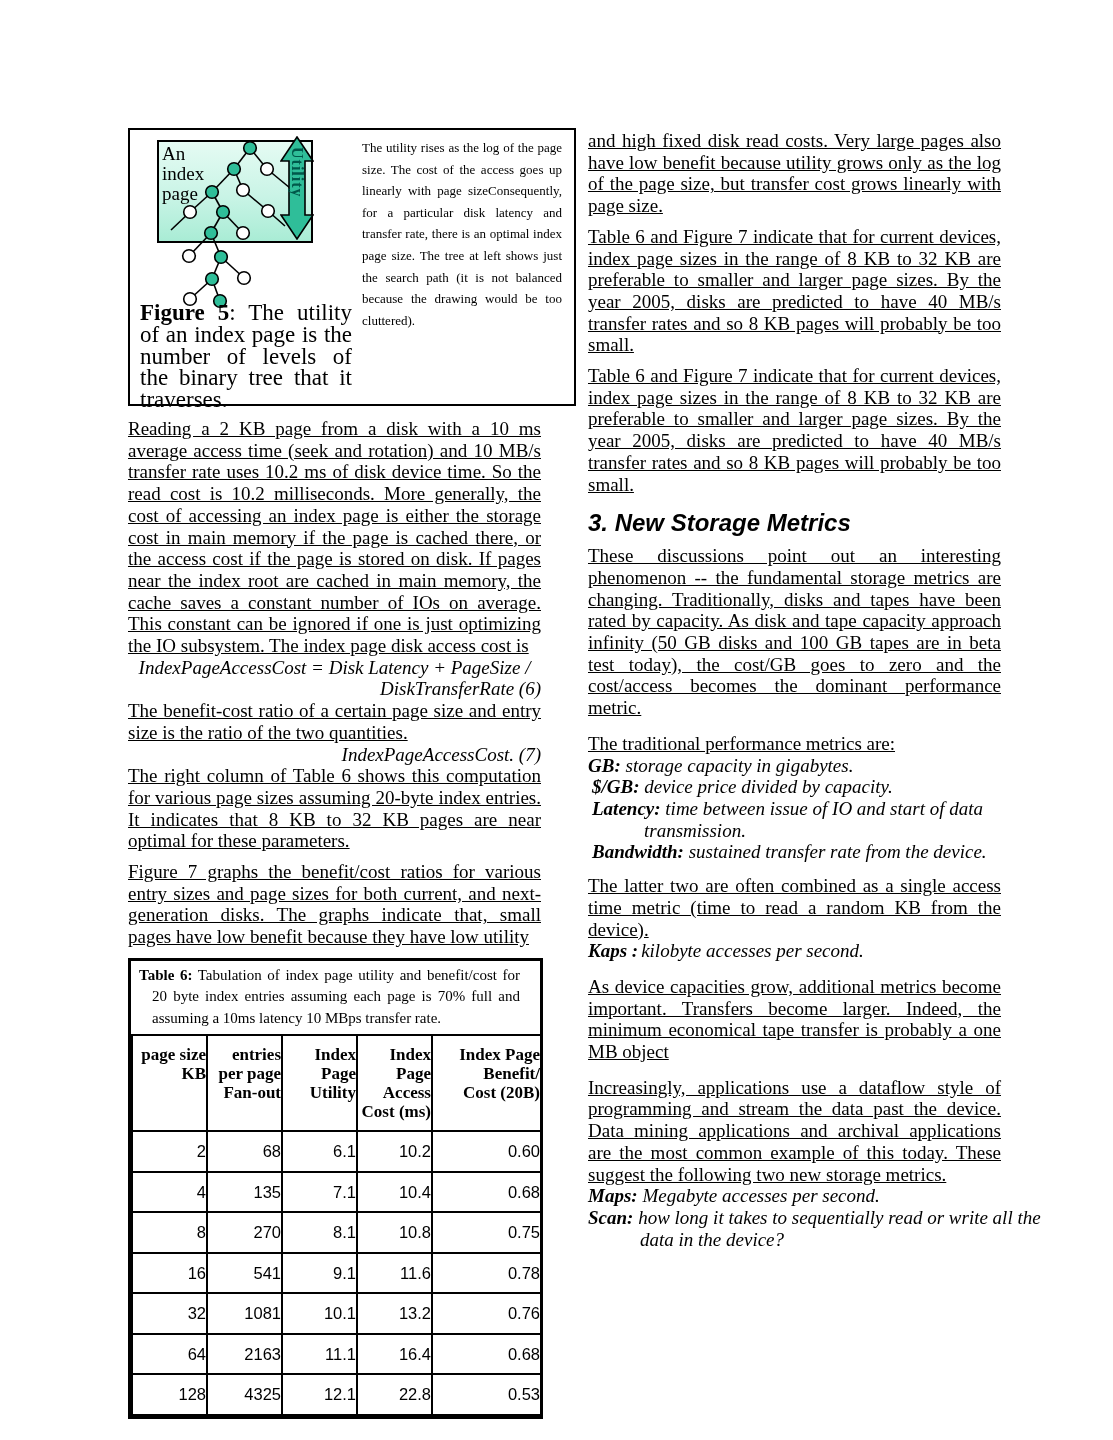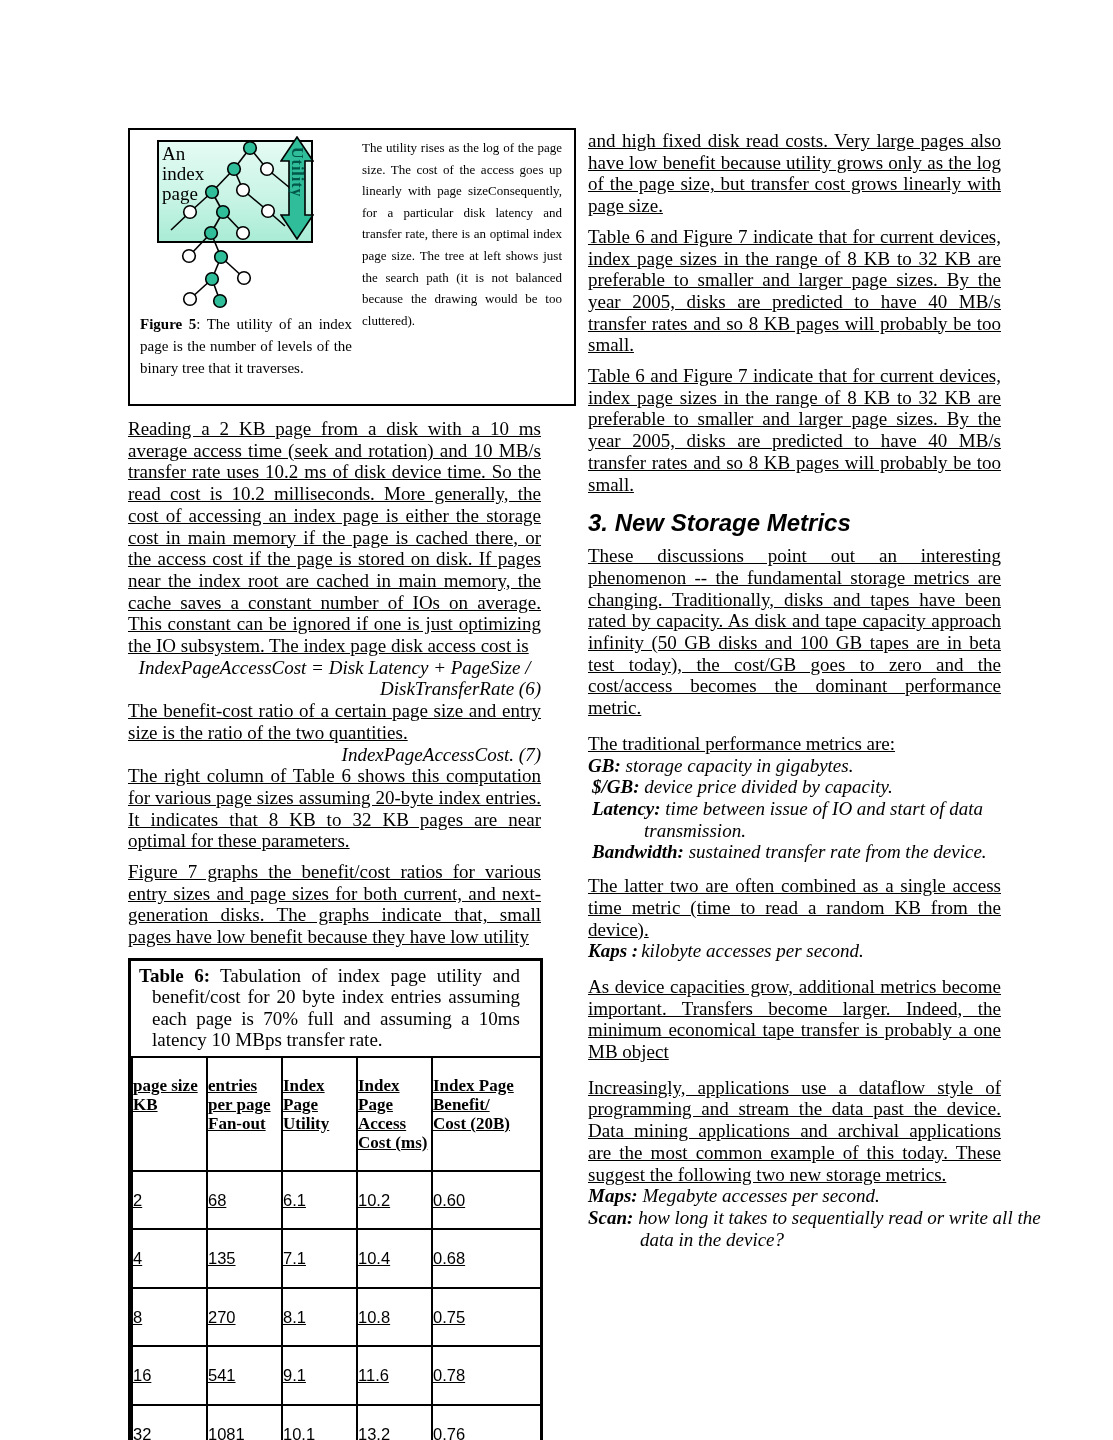--- a/index.html
+++ b/index.html
@@ -28,7 +28,7 @@
   .util-arrow{position:absolute;left:150px;top:6px;width:34px;height:104px;}
   .util-text{position:absolute;left:158px;top:17px;height:84px;writing-mode:vertical-rl;
              font-weight:bold;font-size:16px;letter-spacing:1px;color:#00584a;}
-  .fig-caption{position:absolute;left:10px;top:184px;width:212px;font-size:15px;line-height:21.8px;text-align:justify;}
+  .fig-caption{position:absolute;left:10px;top:172px;width:212px;font-size:23px;line-height:21.8px;text-align:justify;}
   .fig-side{position:absolute;left:232px;top:7px;width:200px;font-size:13px;line-height:21.6px;text-align:justify;}
   
   .table-box{margin-top:10px;width:415px;border:3px solid #000;box-sizing:border-box;background:#fff;}

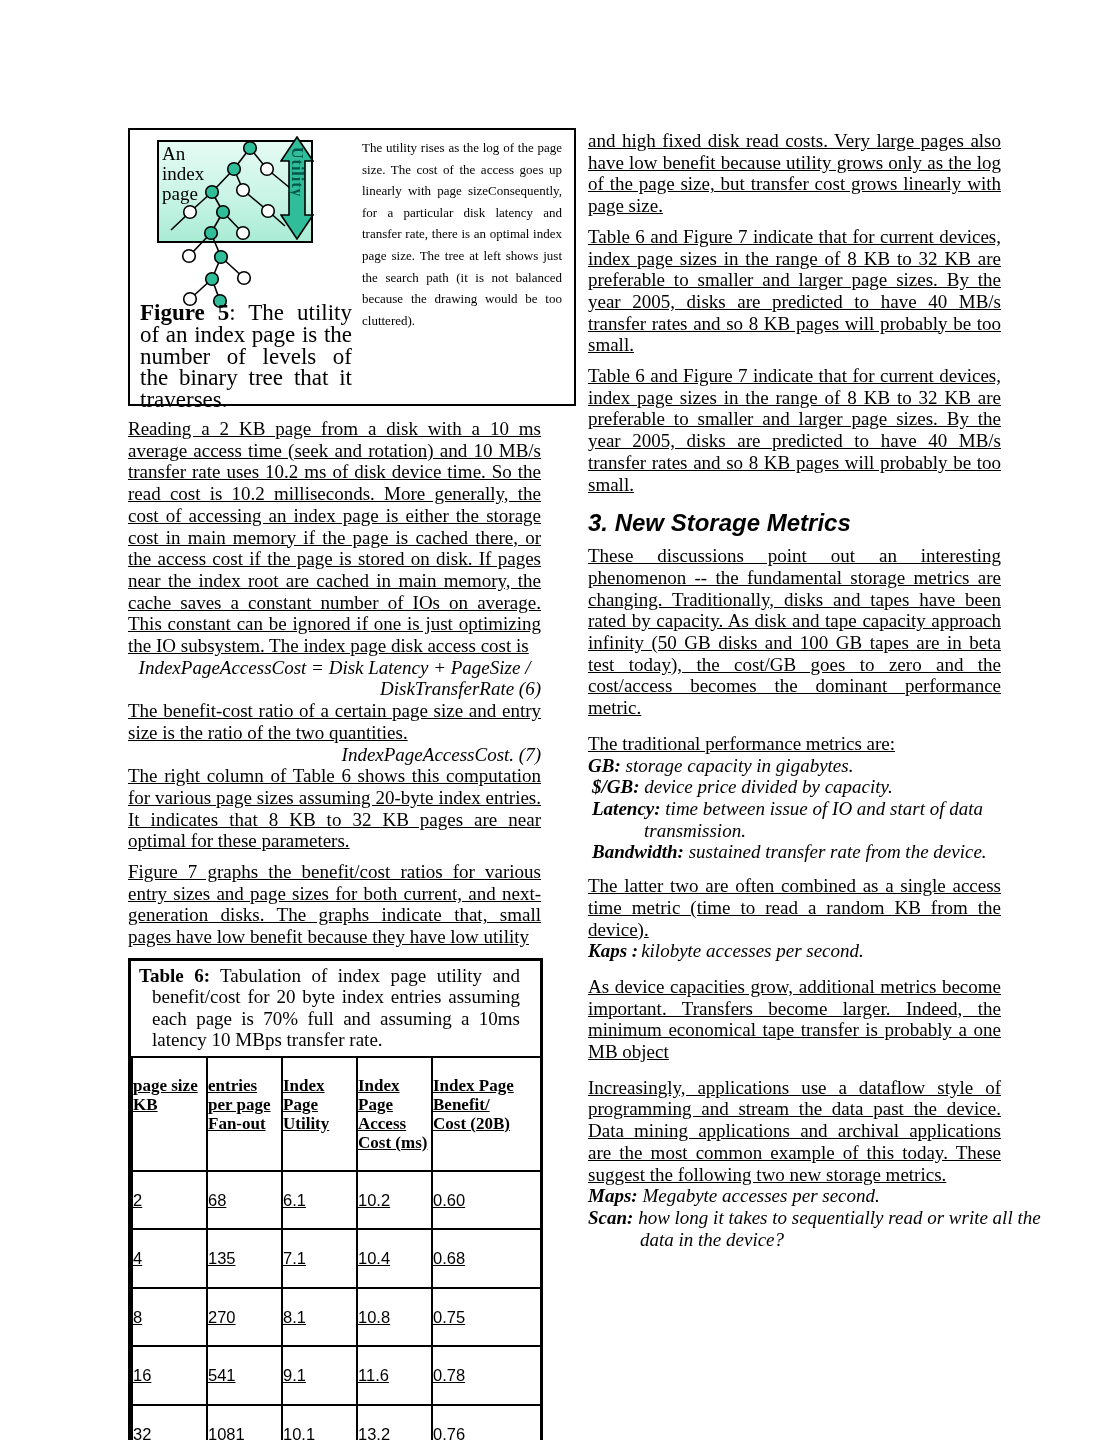--- a/index.html
+++ b/index.html
@@ -32,7 +32,7 @@
   .fig-side{position:absolute;left:232px;top:7px;width:200px;font-size:13px;line-height:21.6px;text-align:justify;}
   
   .table-box{margin-top:10px;width:415px;border:3px solid #000;box-sizing:border-box;background:#fff;}
-  .tbl-caption{font-size:19px;line-height:21.5px;text-align:justify;padding:4px 20px 5px 21px;text-indent:-13px;}
+  .tbl-caption{font-size:15px;line-height:21.5px;text-align:justify;padding:4px 20px 5px 21px;text-indent:-13px;}
   table.t6{border-collapse:collapse;width:100%;table-layout:fixed;}
   table.t6 th,table.t6 td{border:2px solid #000;text-align:left;vertical-align:top;padding:18px 0;text-decoration:underline;}
   table.t6 th{font-family:"Liberation Serif",serif;font-weight:bold;font-size:17px;line-height:19px;}

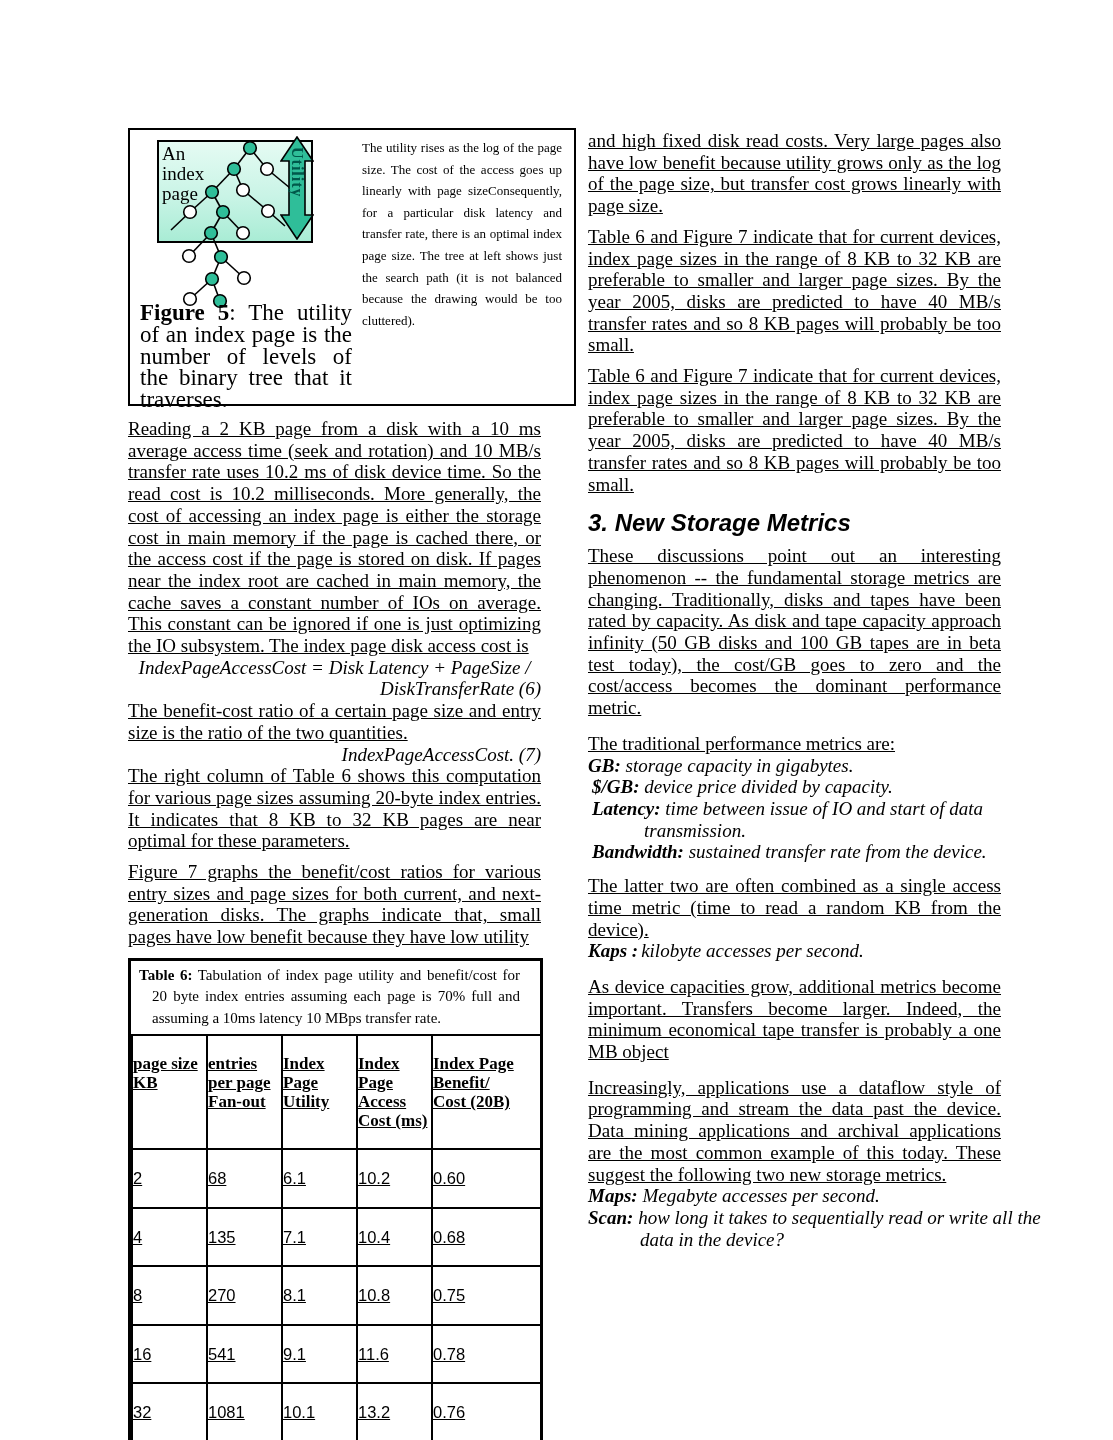--- a/index.html
+++ b/index.html
@@ -34,7 +34,7 @@
   .table-box{margin-top:10px;width:415px;border:3px solid #000;box-sizing:border-box;background:#fff;}
   .tbl-caption{font-size:15px;line-height:21.5px;text-align:justify;padding:4px 20px 5px 21px;text-indent:-13px;}
   table.t6{border-collapse:collapse;width:100%;table-layout:fixed;}
-  table.t6 th,table.t6 td{border:2px solid #000;text-align:left;vertical-align:top;padding:18px 0;text-decoration:underline;}
+  table.t6 th,table.t6 td{border:2px solid #000;text-align:right;vertical-align:top;padding:9px 0;}
   table.t6 th{font-family:"Liberation Serif",serif;font-weight:bold;font-size:17px;line-height:19px;}
   table.t6 td{font-family:"Liberation Sans",sans-serif;font-size:16.5px;line-height:20.5px;}
 </style>

